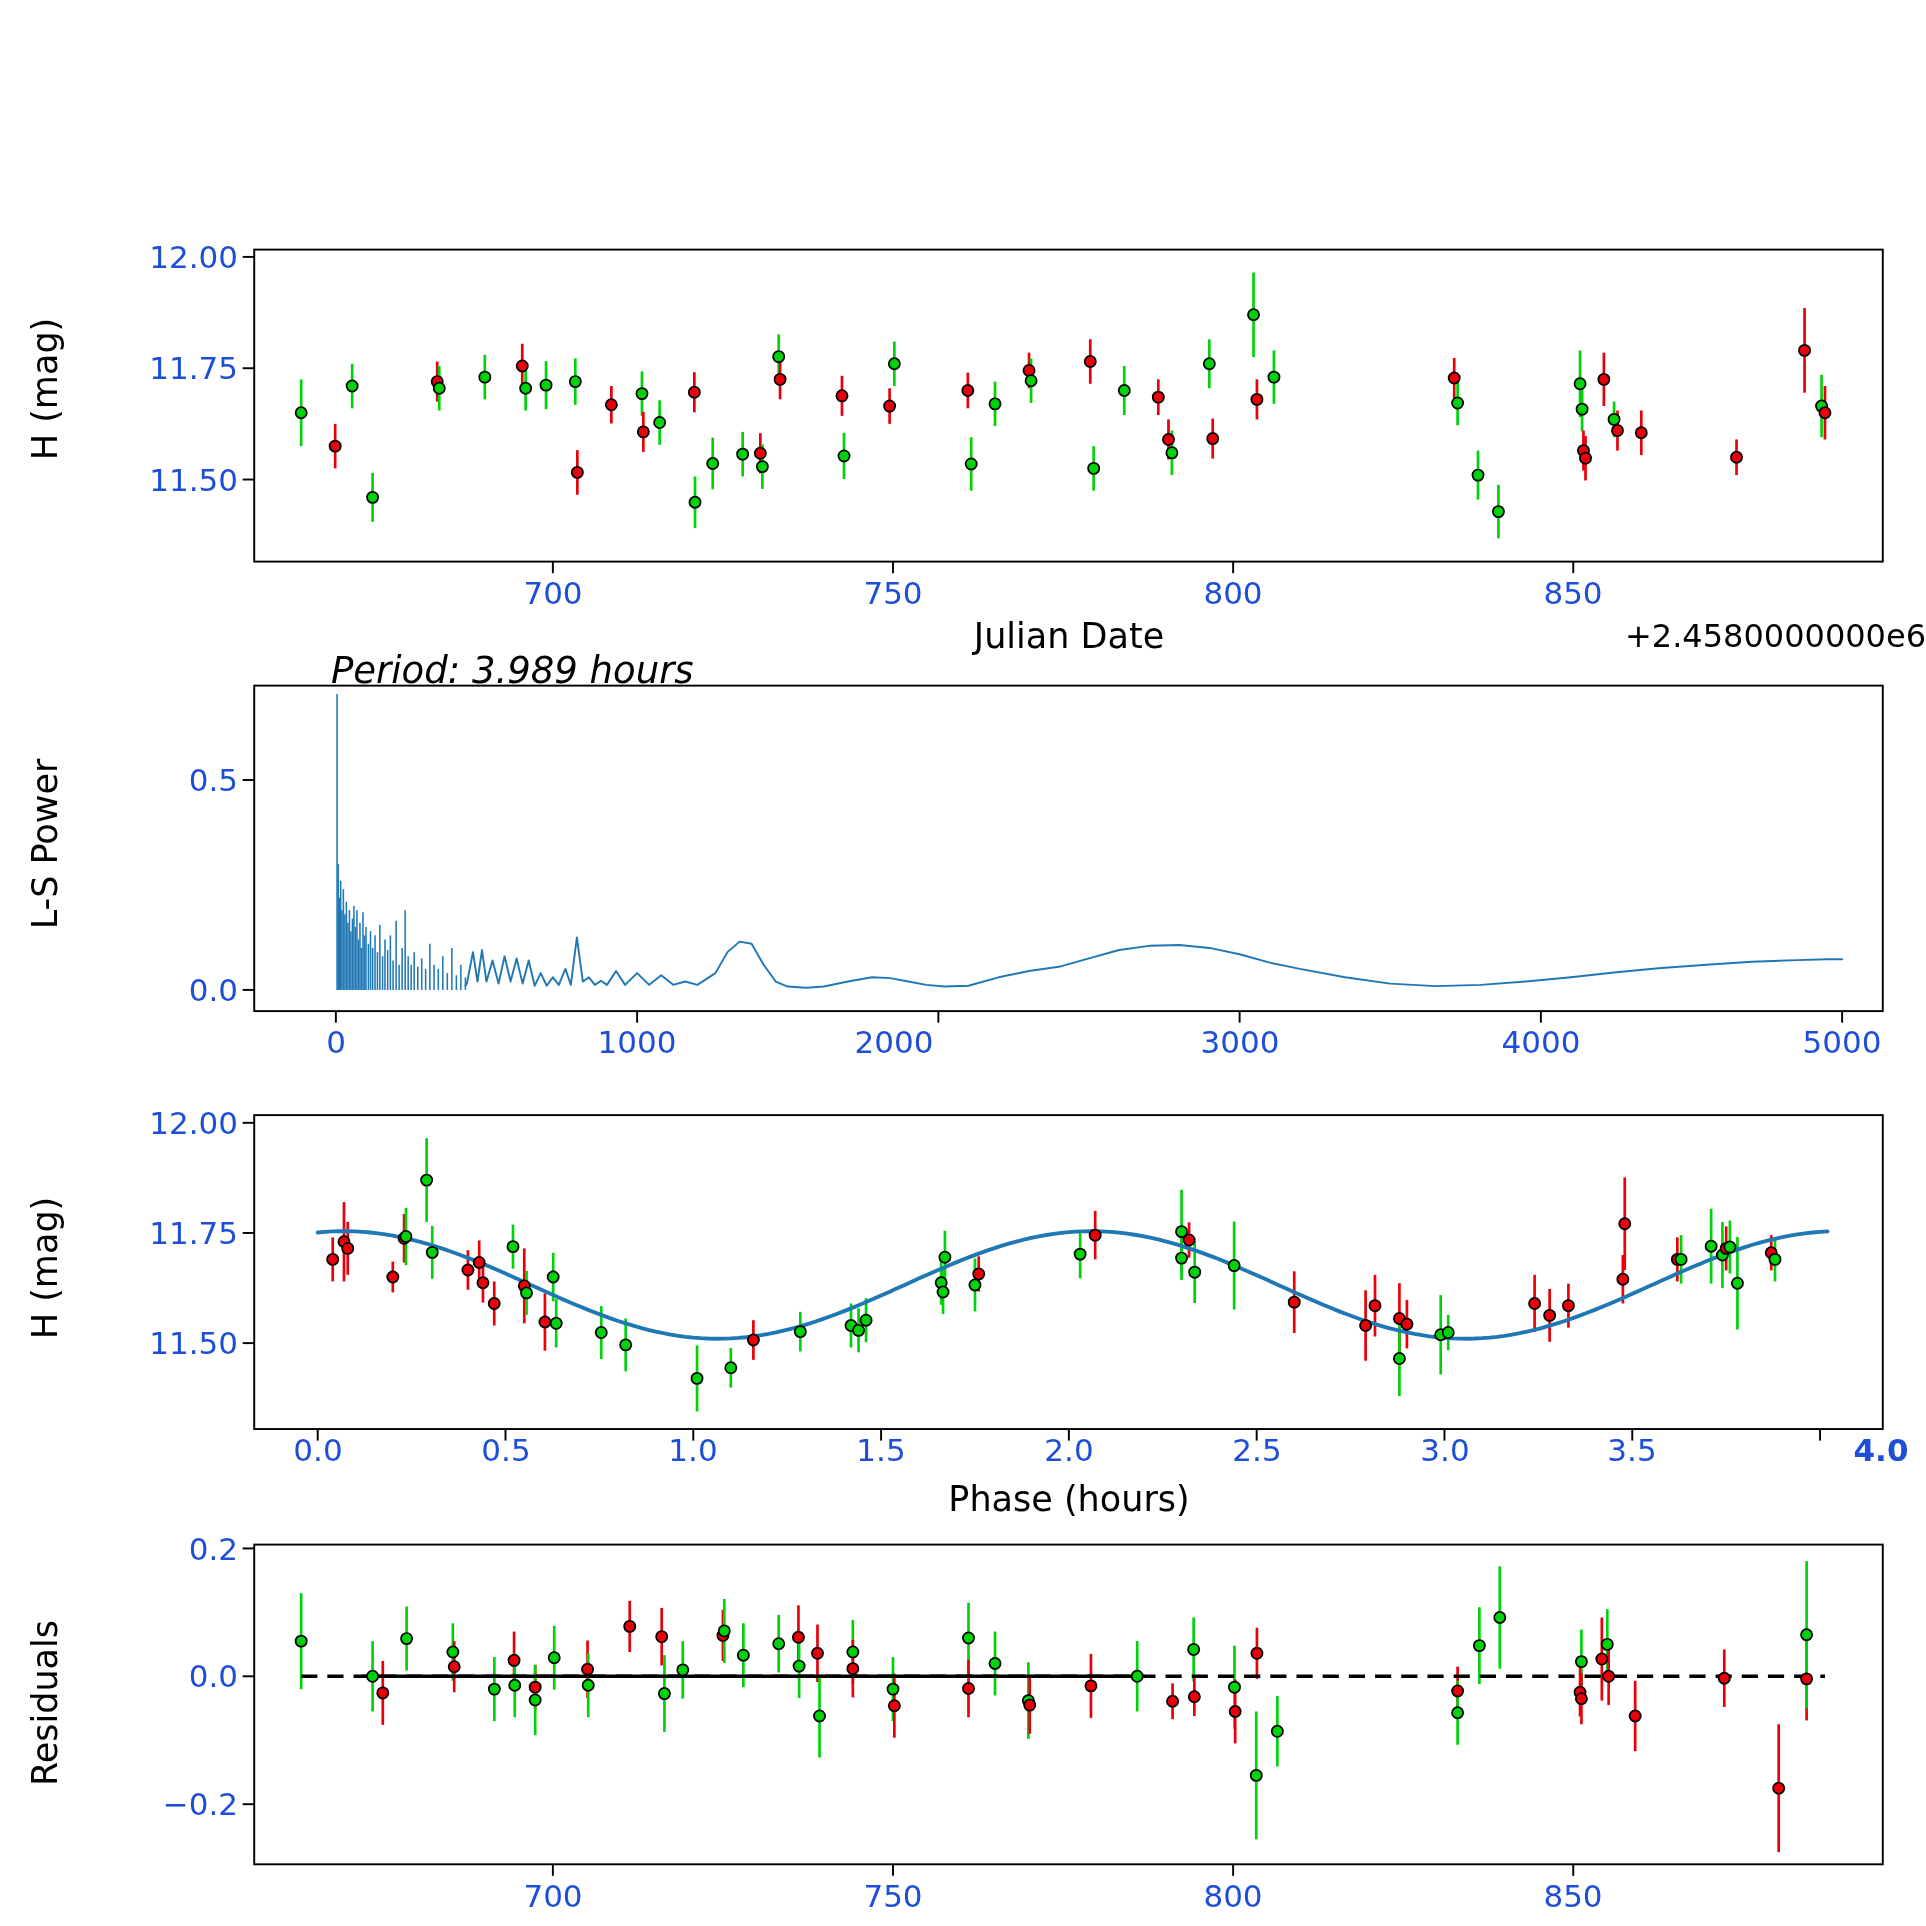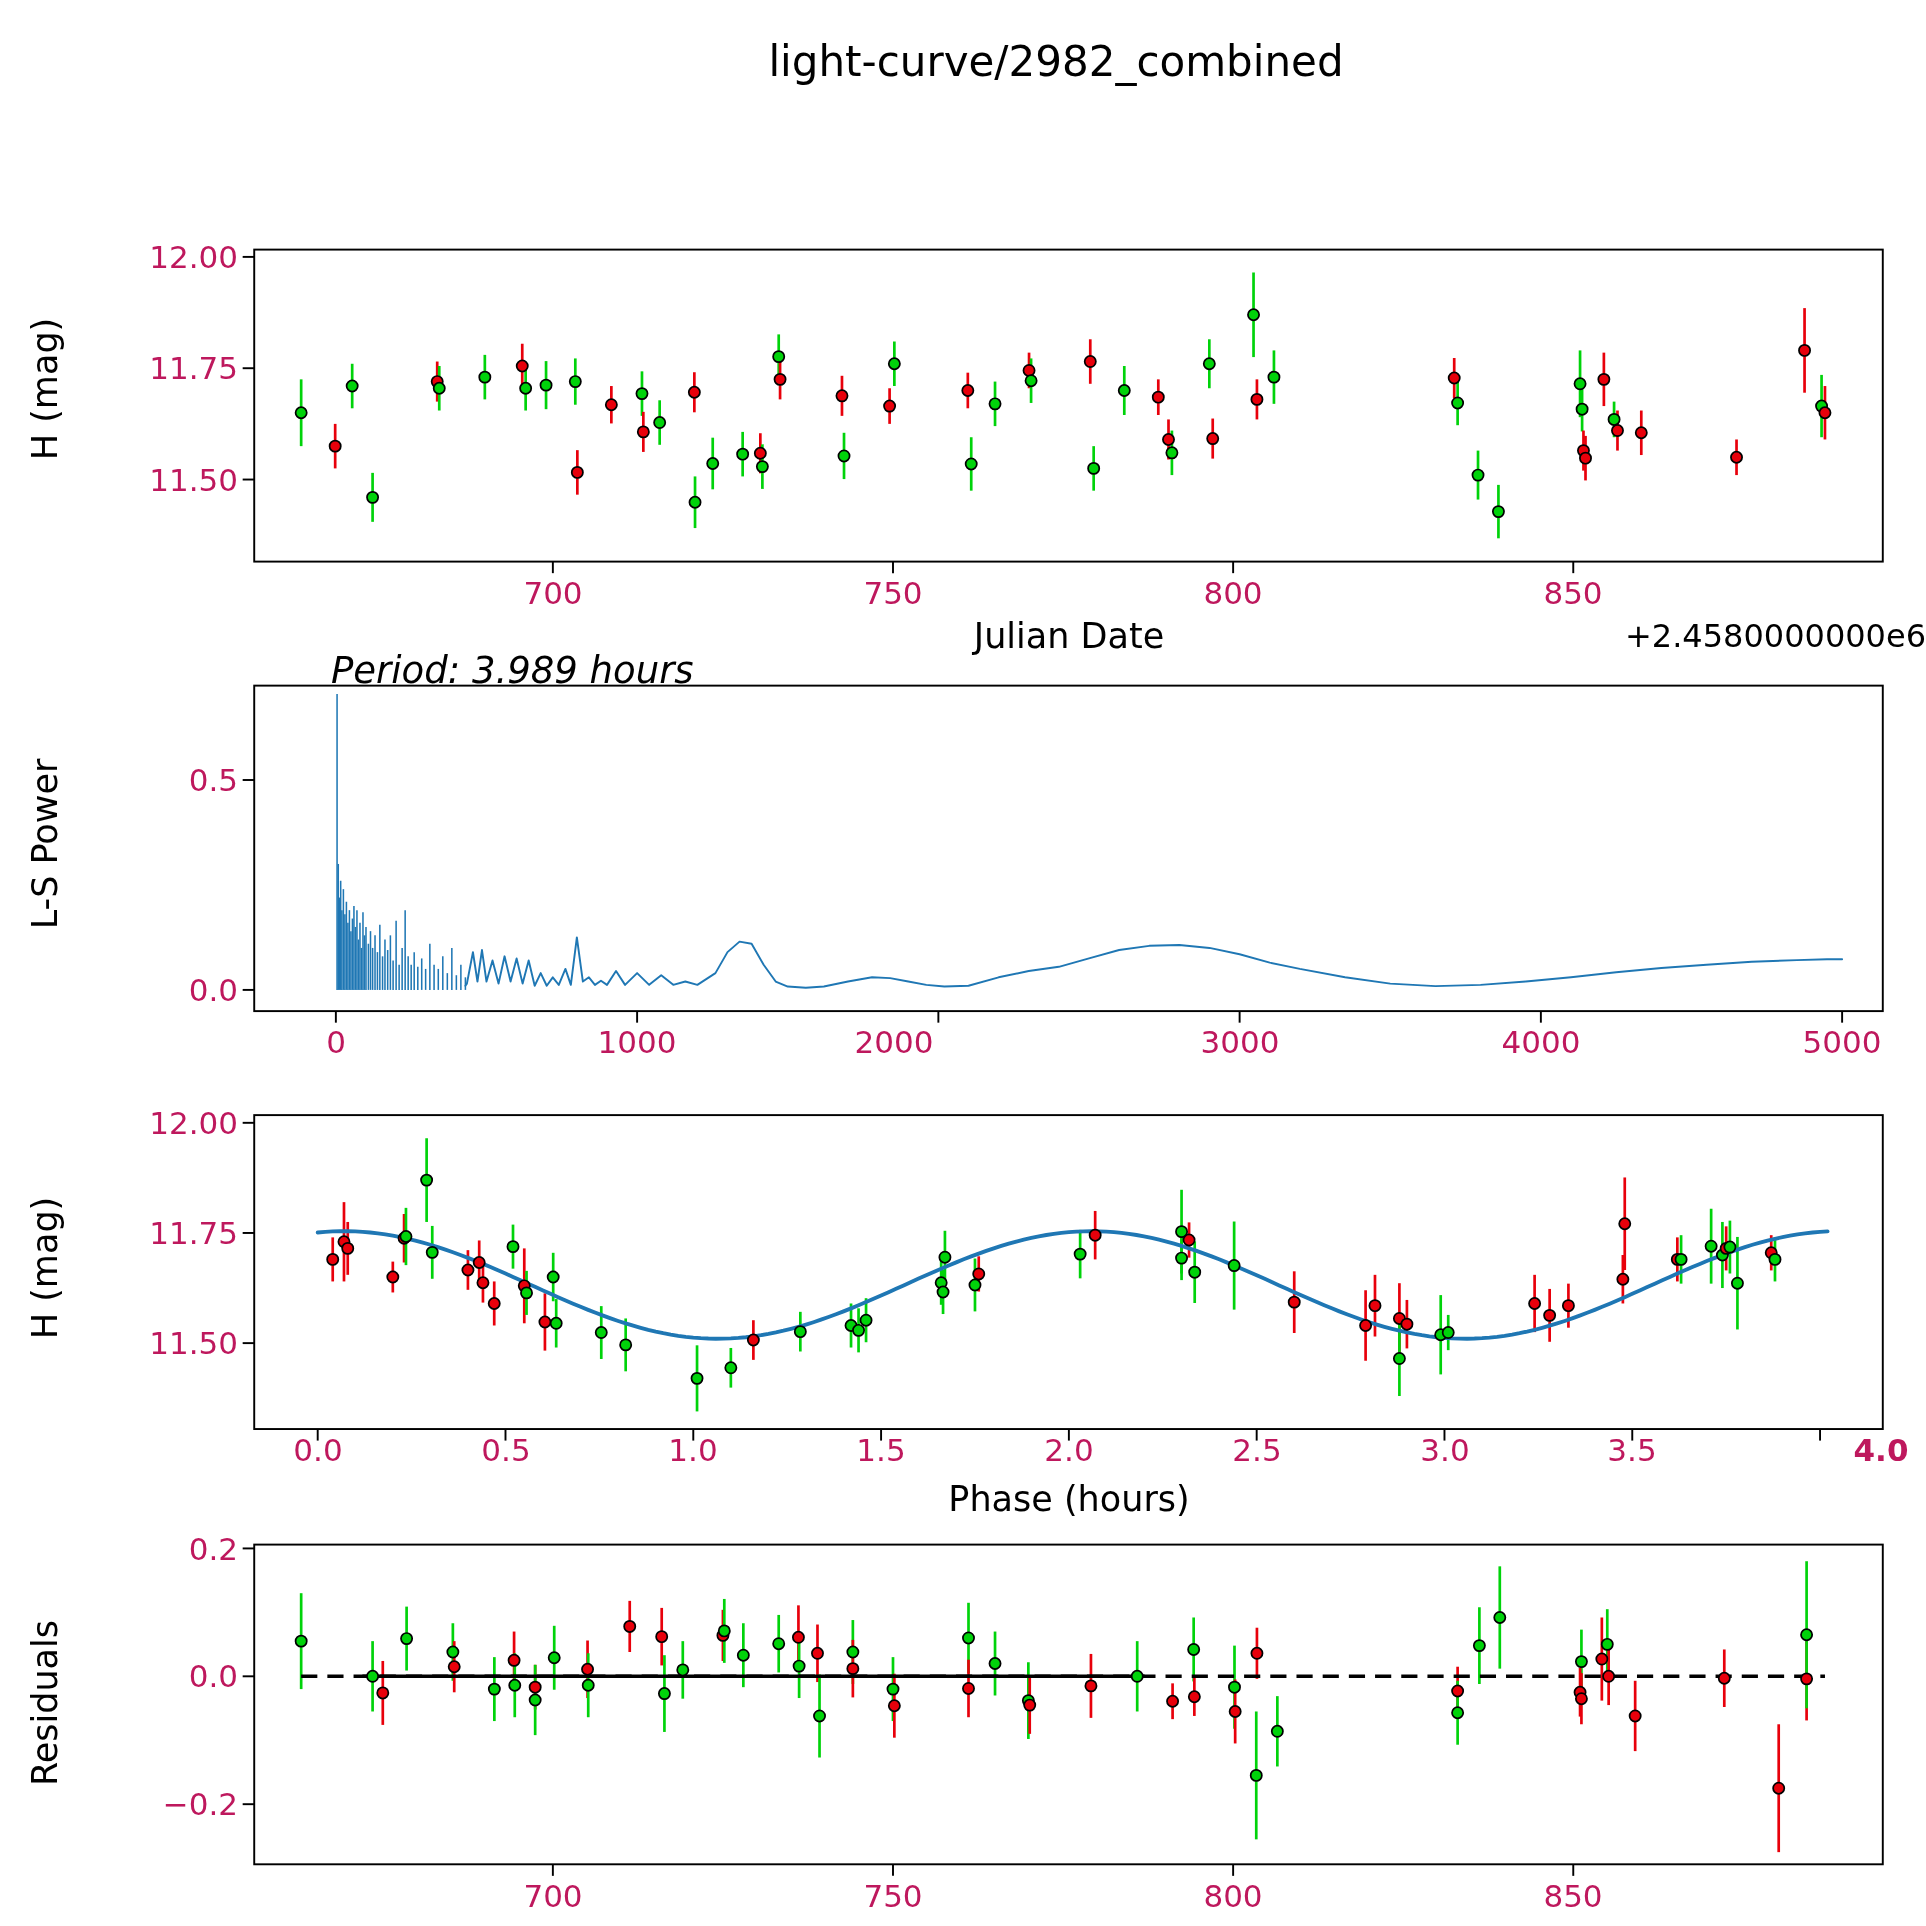--- a/index.html
+++ b/index.html
@@ -484,7 +484,6 @@
       <line x1="630" y1="4683.96" x2="660" y2="4683.96" stroke="#000000" stroke-width="5"></line>
     </svg>
 
-  <div class="lbl center" id="title">light-curve/2982_combined</div>
 
   <div class="lbl center" id="p1-xlabel">Julian Date</div>
   <div class="lbl rightal" id="p1-offset">+2.4580000000e6</div>

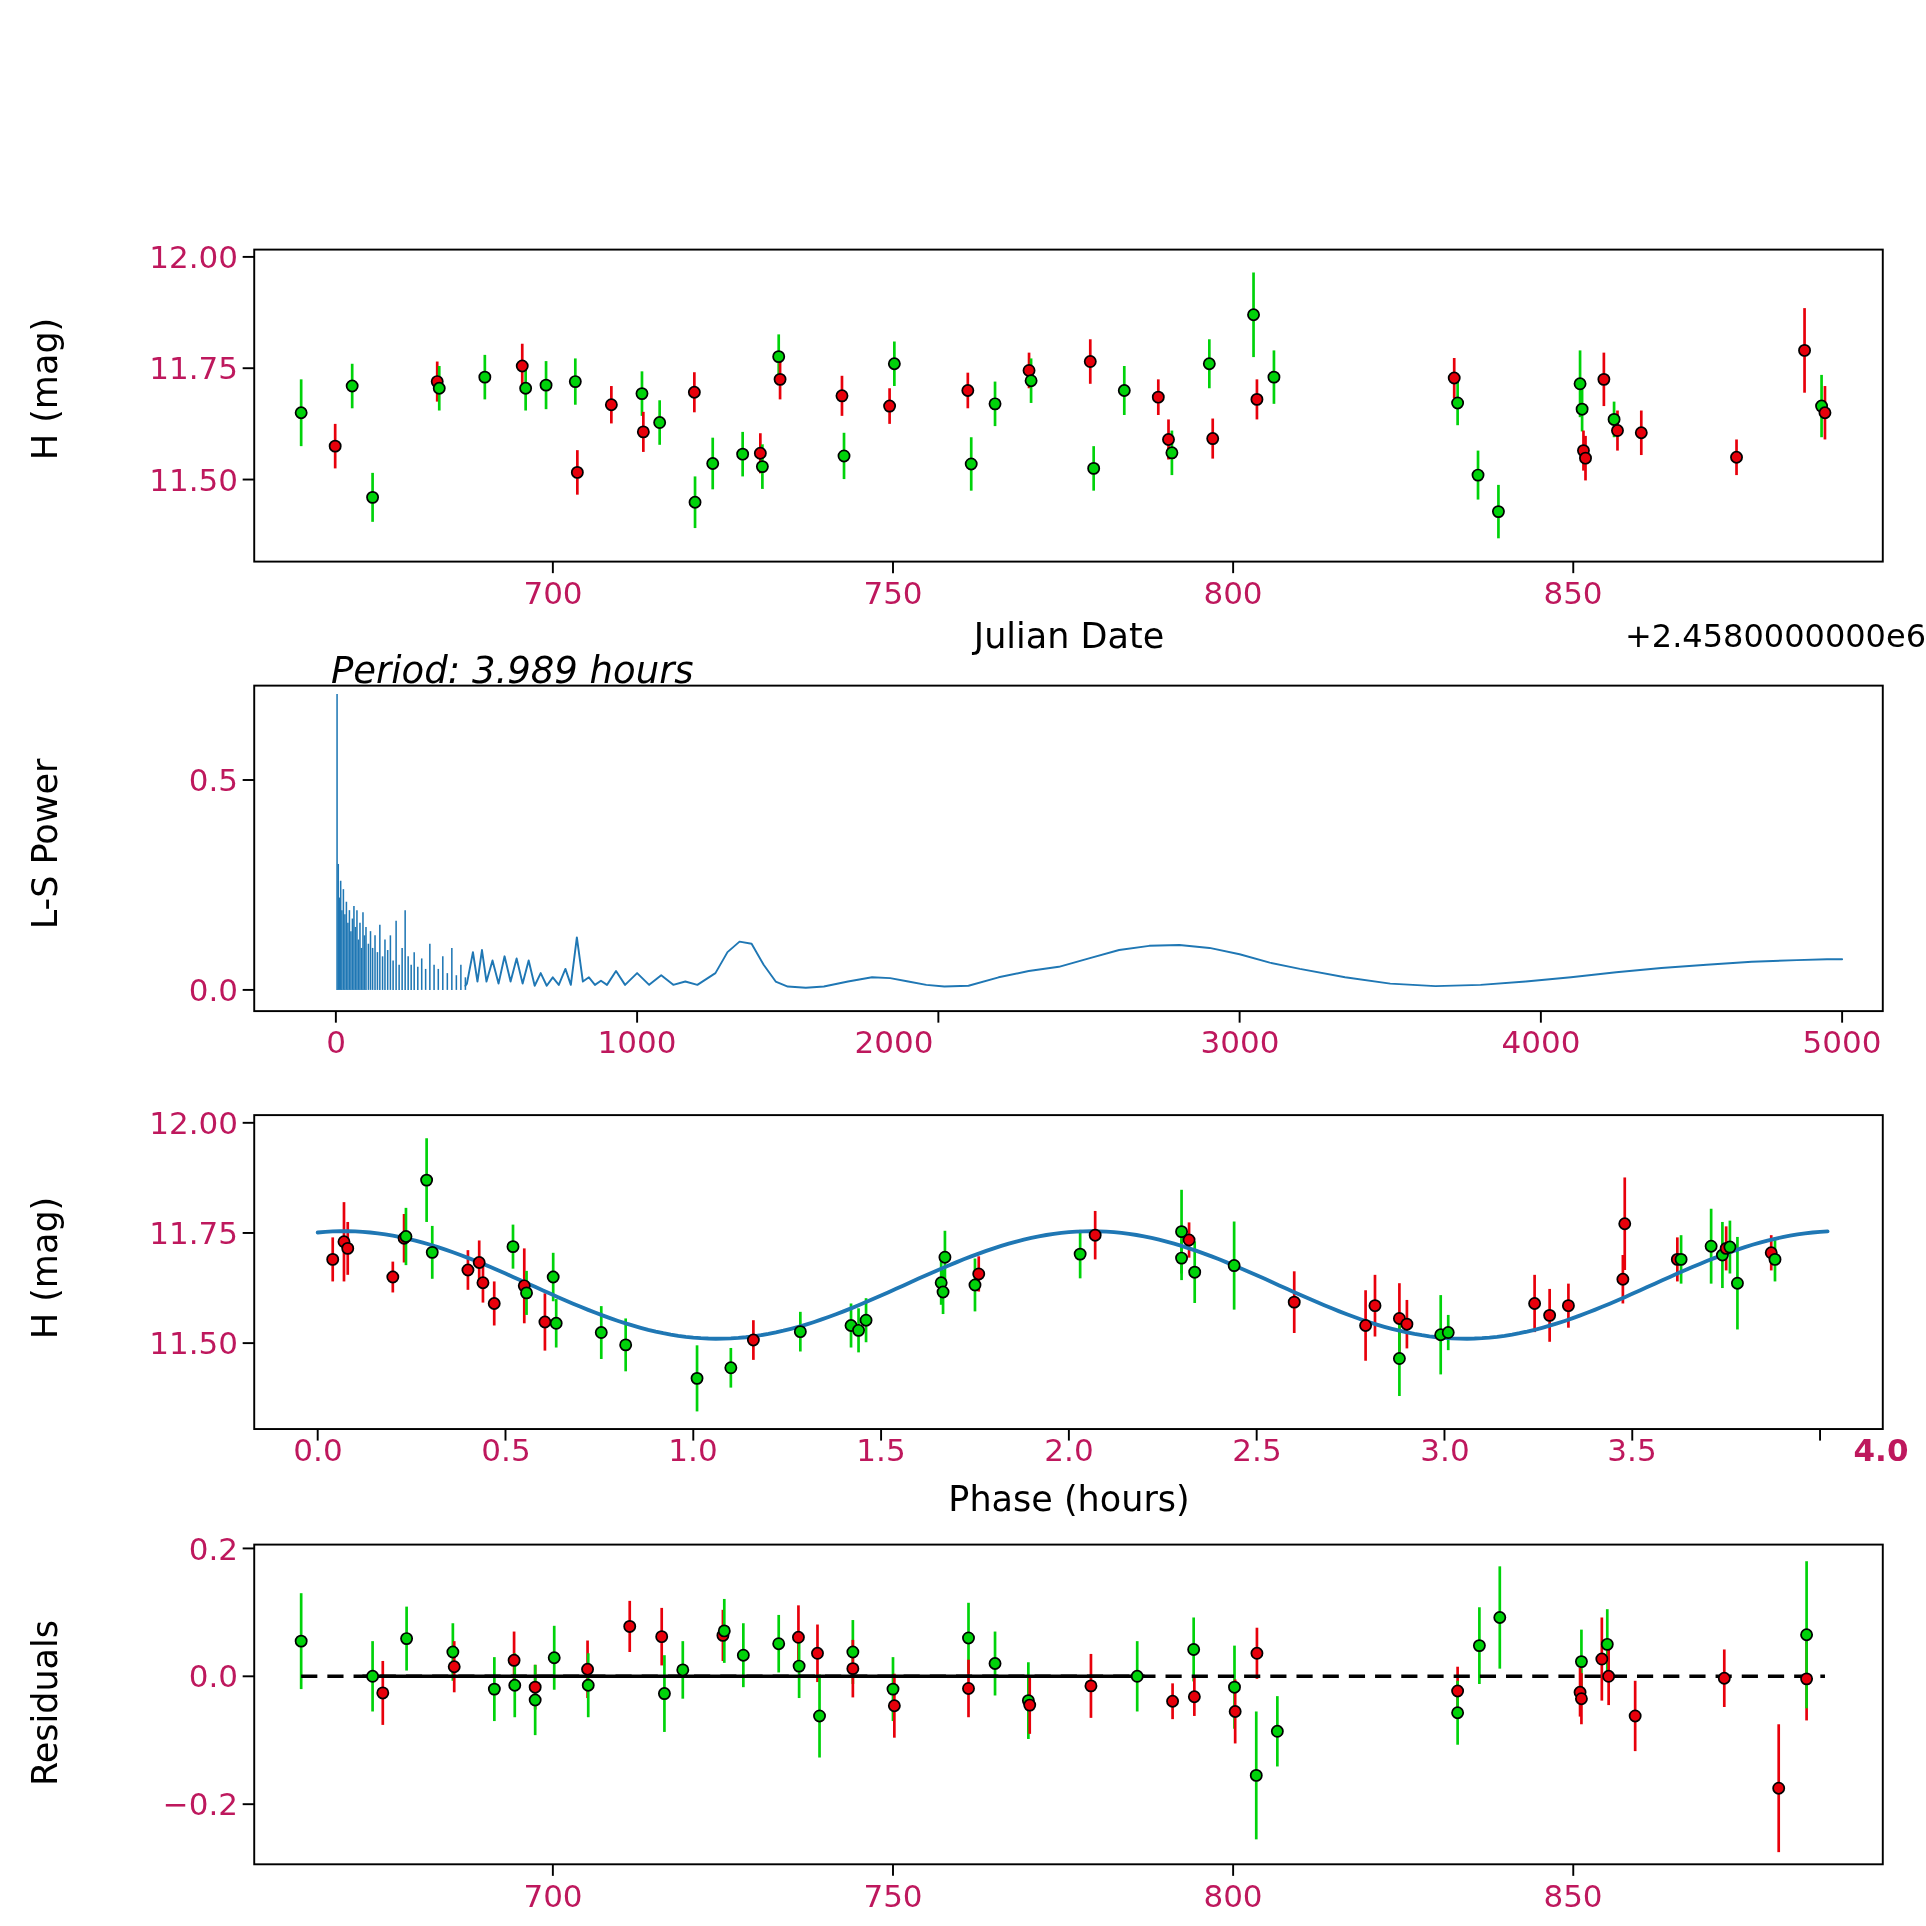--- a/index.html
+++ b/index.html
@@ -20,7 +20,7 @@
   #p3-xlabel{left:1069px;top:1499px;font-size:35px;}
   #p3-ylabel{left:45px;top:1268px;font-size:35px;}
   #p4-ylabel{left:45px;top:1703px;font-size:35px;}
-  .tick-lbl{position:absolute;color:#be185d;font-size:31px;white-space:nowrap;line-height:1;}
+  .tick-lbl{position:absolute;color:#1d4ed8;font-size:31px;white-space:nowrap;line-height:1;}
 </style>
 </head>
 <body>

